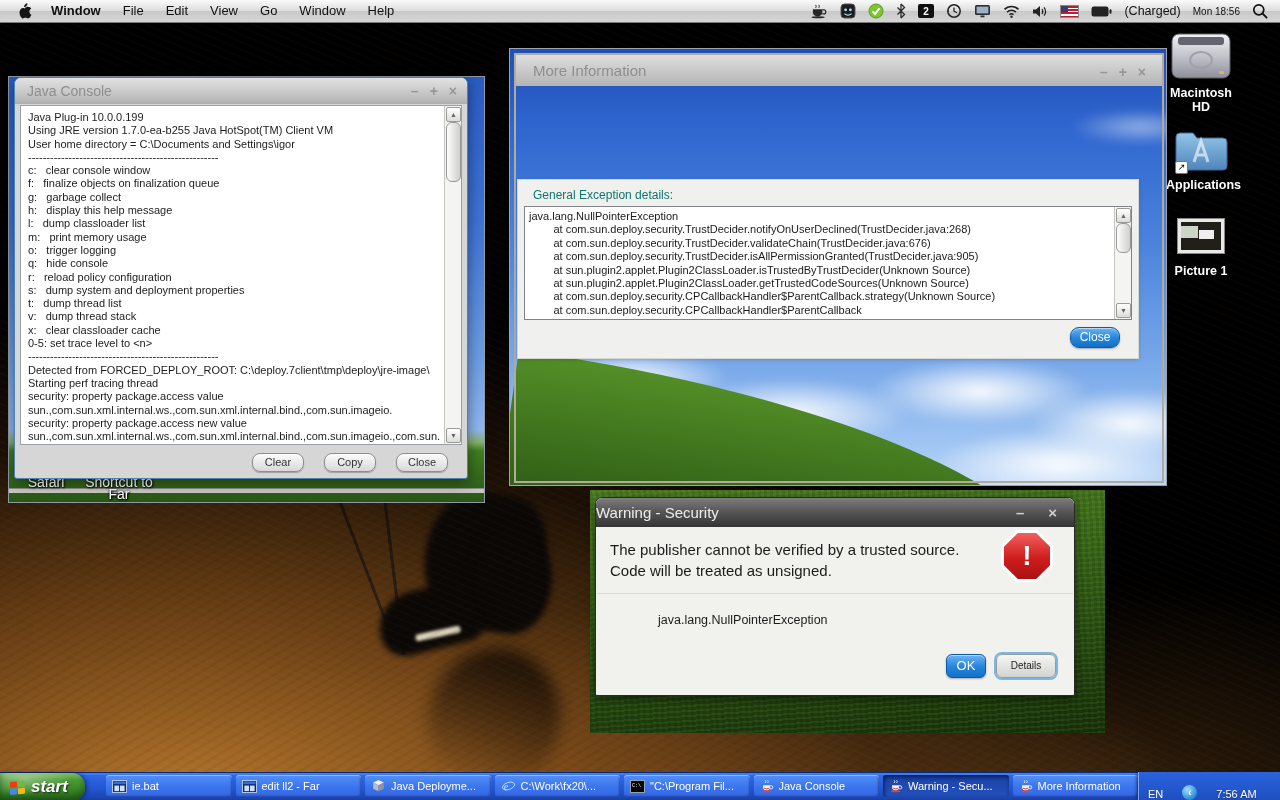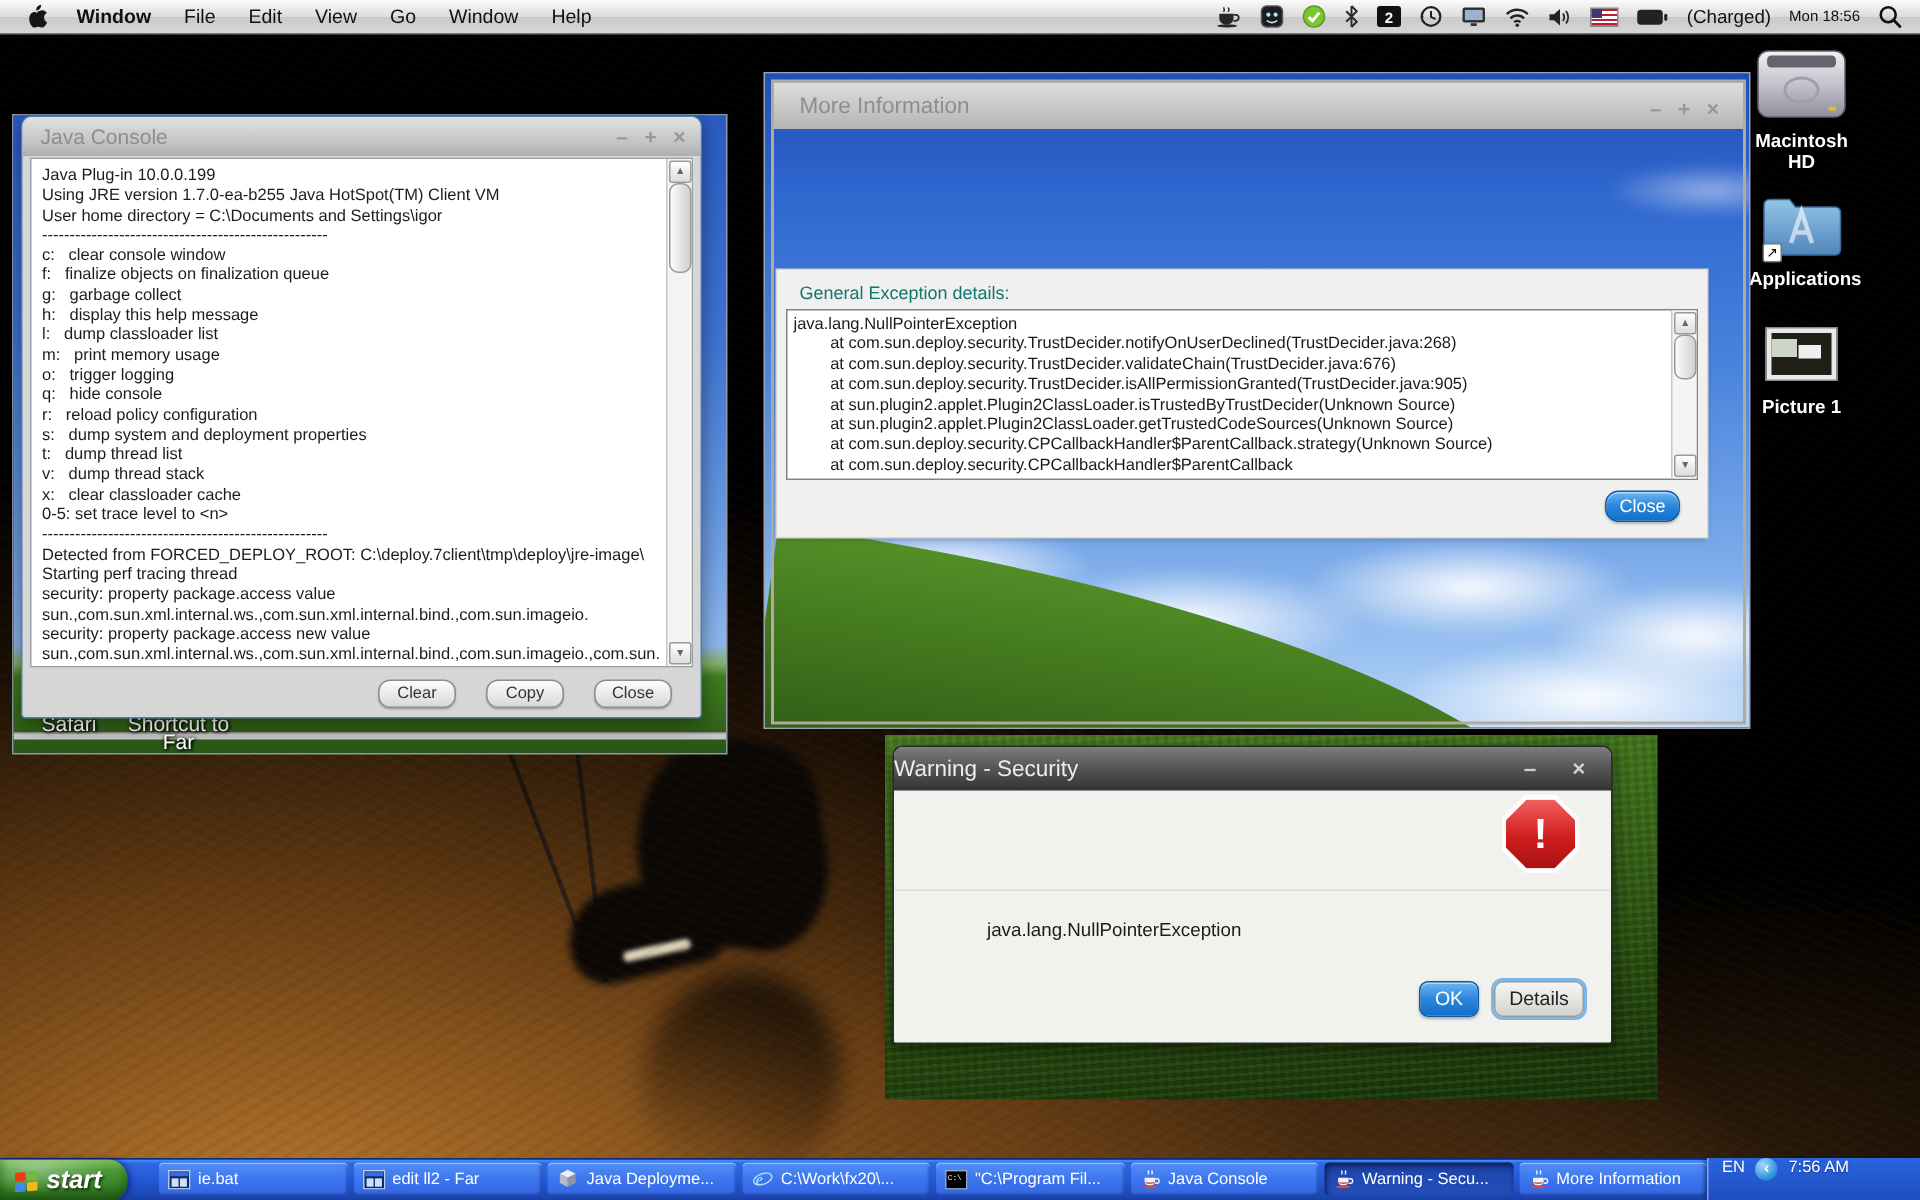--- a/index.html
+++ b/index.html
@@ -387,6 +387,7 @@
       <span>×</span>
     </span>
   </div>
+  <div id="warnMsg">The publisher cannot be verified by a trusted source.  Code will be treated as unsigned.</div>
   <div class="octo-out">
     <div class="octo-in">
         <span>!</span>

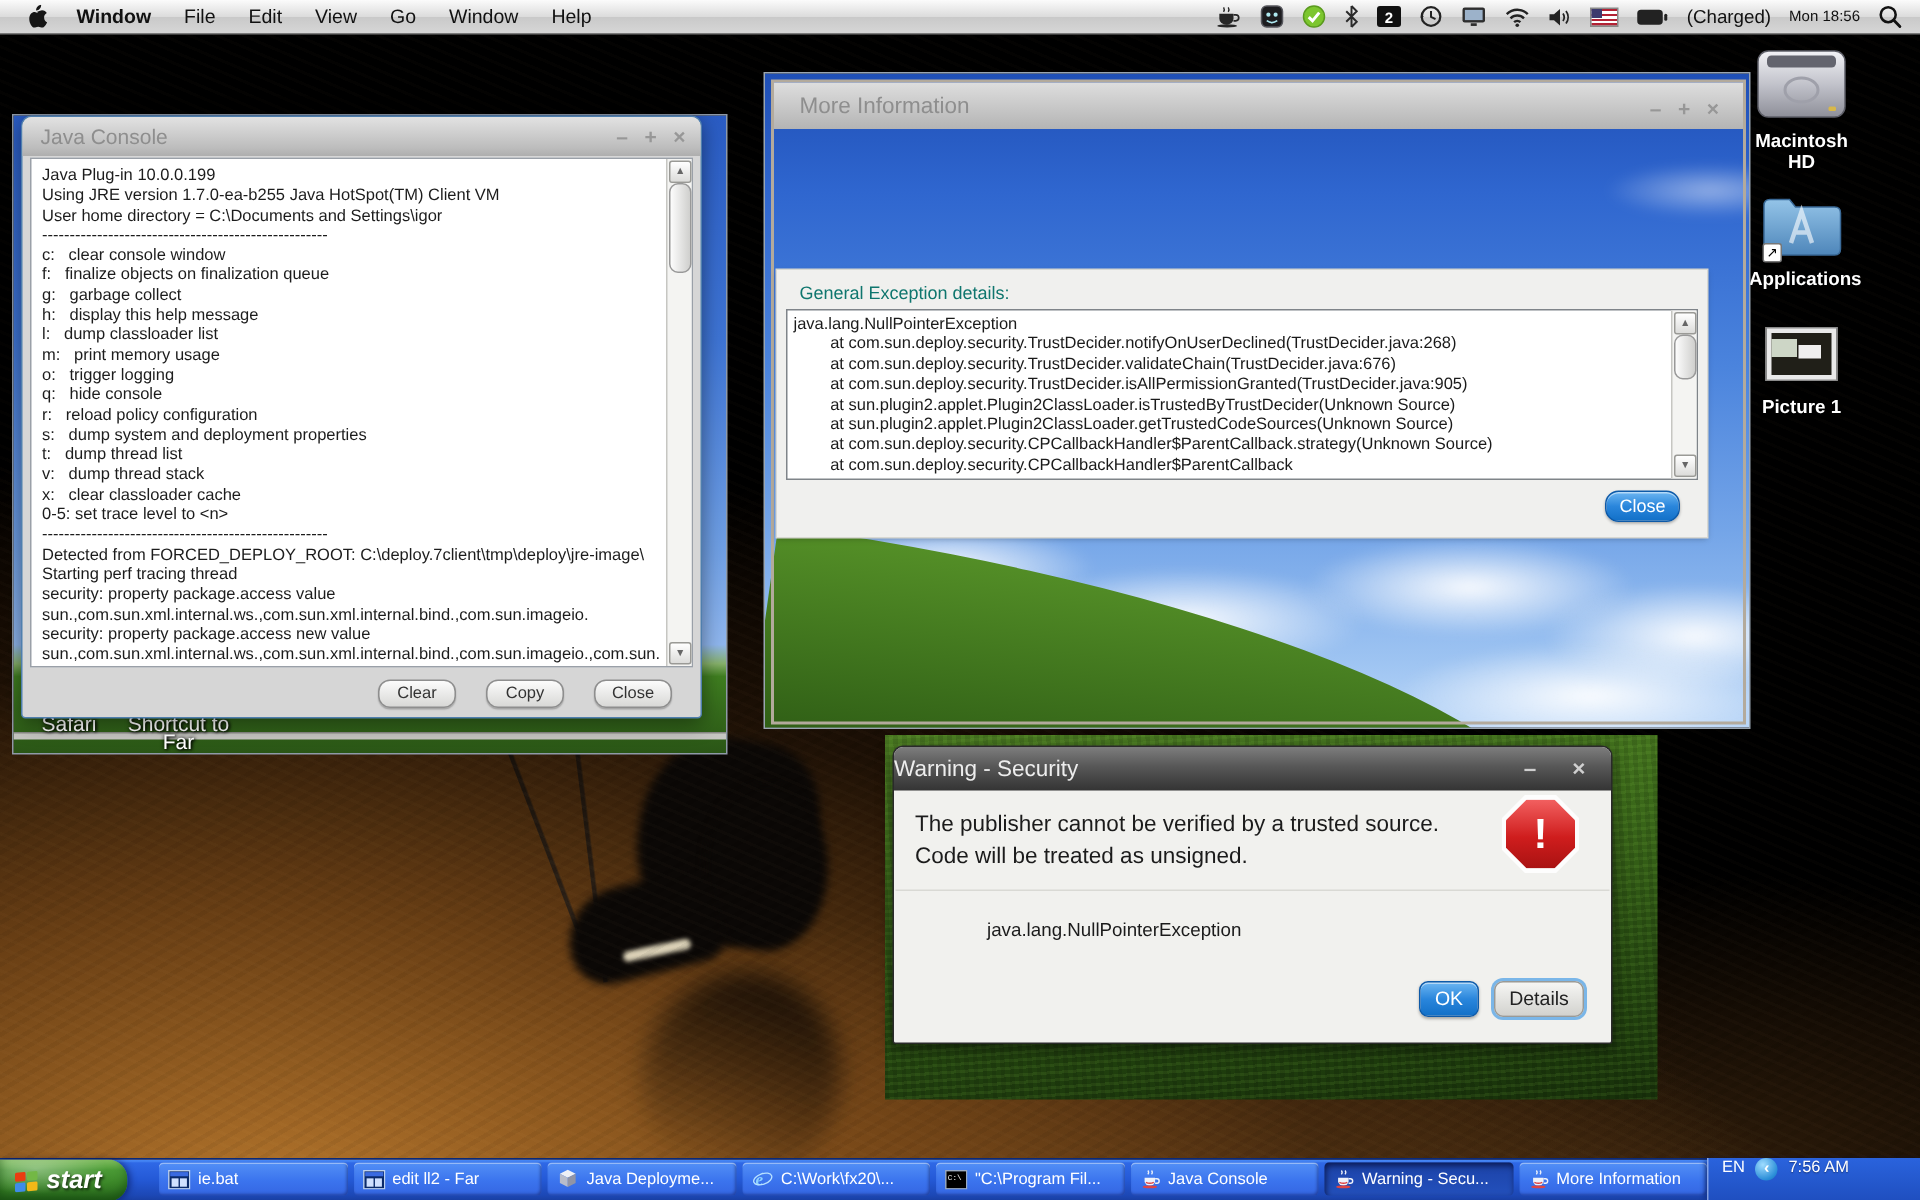--- a/index.html
+++ b/index.html
@@ -94,7 +94,7 @@
   #warnDiv{position:absolute;left:1px;right:1px;top:95px;height:1px;background:#d9d9d4;}
   #warnExc{position:absolute;left:62px;top:115px;font-size:12.5px;color:#1b1b1b;}
   #okBtn{position:absolute;right:88px;top:156px;width:38px;height:22px;font-size:13px;line-height:21px;border-radius:6px;}
-  #detailsBtn{position:absolute;right:18px;top:156px;width:58px;height:22px;font-size:13px;line-height:21px;
+  #detailsBtn{position:absolute;right:18px;top:156px;width:58px;height:22px;font-size:10px;line-height:21px;
     border-radius:6px;background:linear-gradient(#f6f6f4,#d2d2ce);border:1px solid #9a9a96;color:#222;
     text-align:center;box-shadow:0 0 0 2px #7ab6e8;}
 

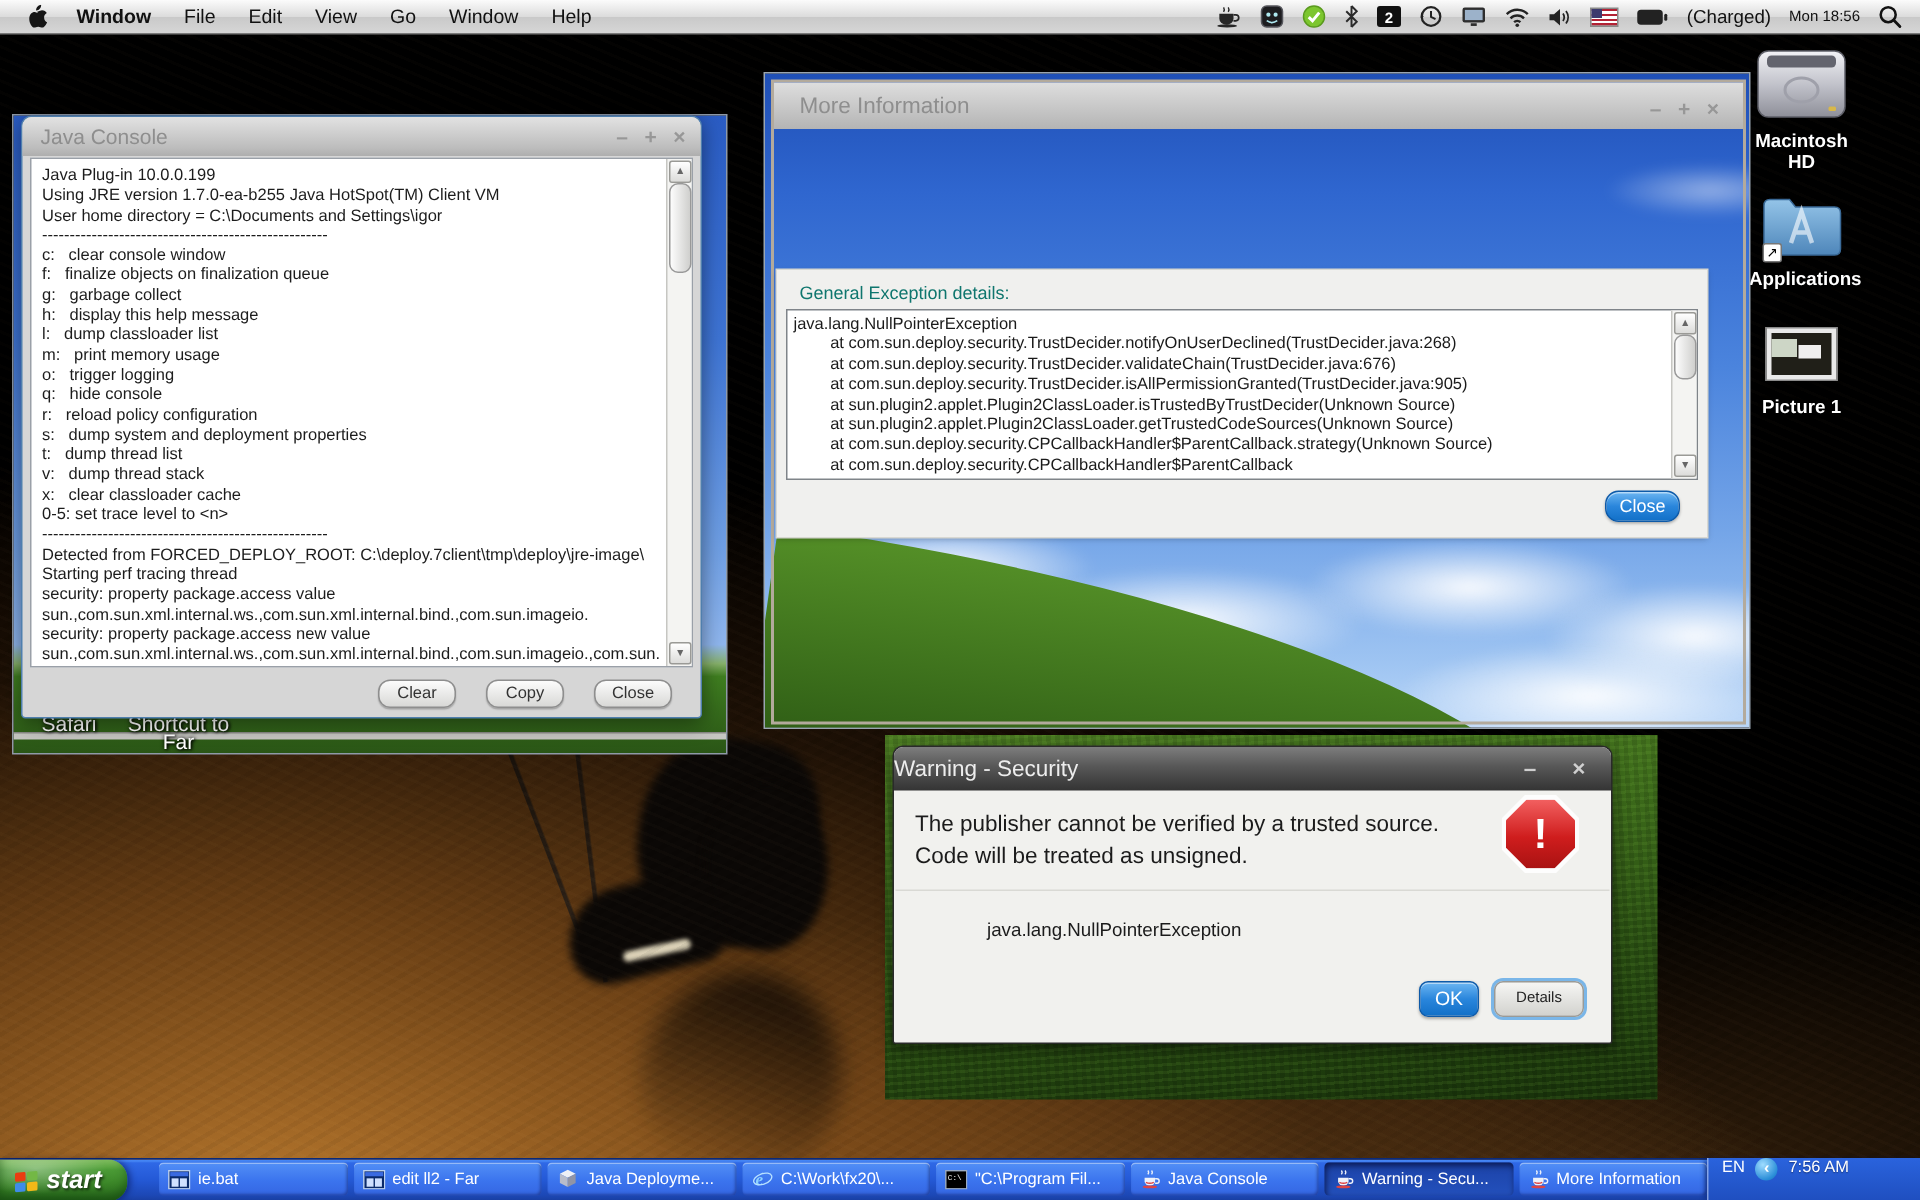--- a/index.html
+++ b/index.html
@@ -126,8 +126,8 @@
     box-shadow:inset 0 1px 0 rgba(255,255,255,.4),inset -1px -1px 2px rgba(0,0,50,.35);}
   .task.active{background:linear-gradient(#1c43a8,#2350bc);box-shadow:inset 1px 2px 4px rgba(0,0,30,.65);}
   .task .tlabel{overflow:hidden;text-overflow:ellipsis;}
-  #tray{position:absolute;right:0;top:772px;width:142px;height:28px;z-index:61;display:flex;align-items:flex-start;
-    gap:7px;padding:0 10px 0 9px;box-sizing:border-box;border-left:1px solid rgba(255,255,255,.45);
+  #tray{position:absolute;right:0;top:772px;width:142px;height:28px;z-index:61;display:flex;align-items:flex-end;
+    gap:19px;padding:0 10px 0 9px;box-sizing:border-box;border-left:1px solid rgba(255,255,255,.45);
     background:linear-gradient(#2a63dd,#1f4fc0);box-shadow:-2px 0 3px rgba(0,20,80,.35);}
   #tray .en{color:#fff;font-size:11px;}
   #tray .chev{width:15px;height:15px;border-radius:50%;color:#fff;font-size:11px;font-weight:bold;

